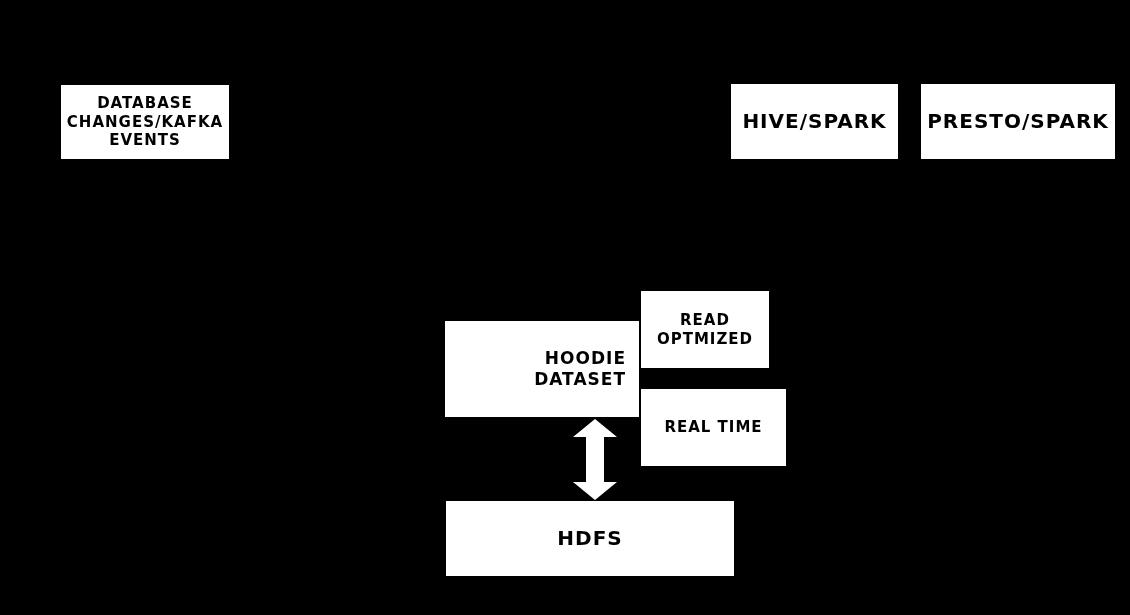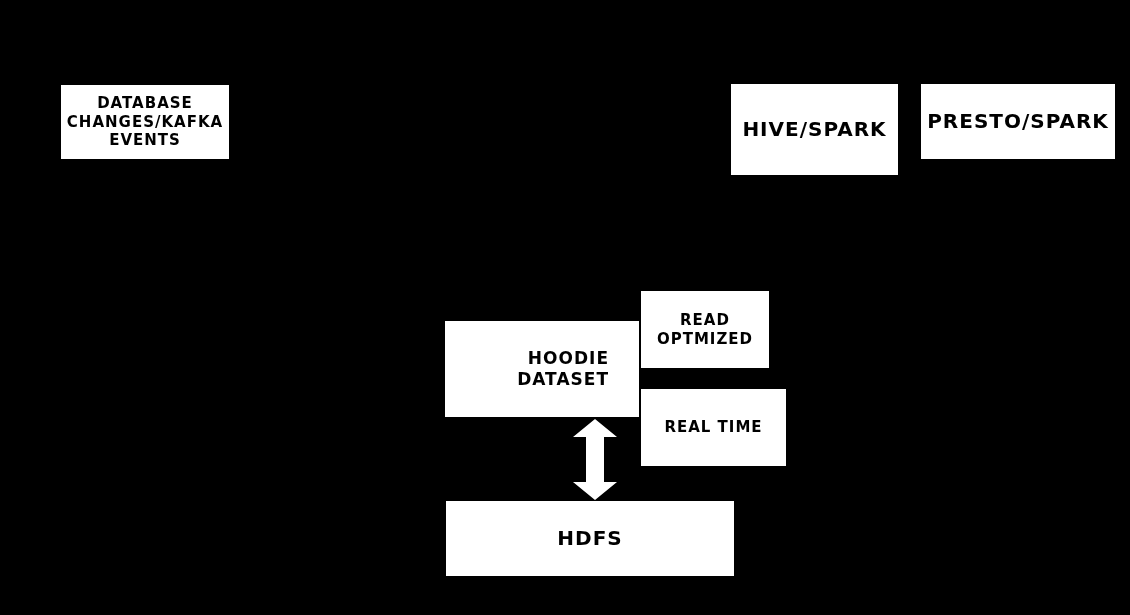--- a/index.html
+++ b/index.html
@@ -33,7 +33,7 @@
   .node-database-changes { left: 61px;  top: 85px; width: 168px; height: 74px; font-size: 15px; justify-content: center; }
   .node-other-datasets   { left: 280px; top: 85px; width: 169px; height: 74px; font-size: 15px; }
   
-  .node-hive-spark       { left: 731px; top: 84px; width: 167px; height: 91px; font-size: 20px; }
+  .node-hive-spark       { left: 731px; top: 84px; width: 167px; height: 75px; font-size: 20px; }
   .node-presto-spark     { left: 921px; top: 84px; width: 194px; height: 75px; font-size: 20px; }
   
   .node-hoodie-dataset   { left: 445px; top: 321px; width: 194px; height: 96px; font-size: 17px;

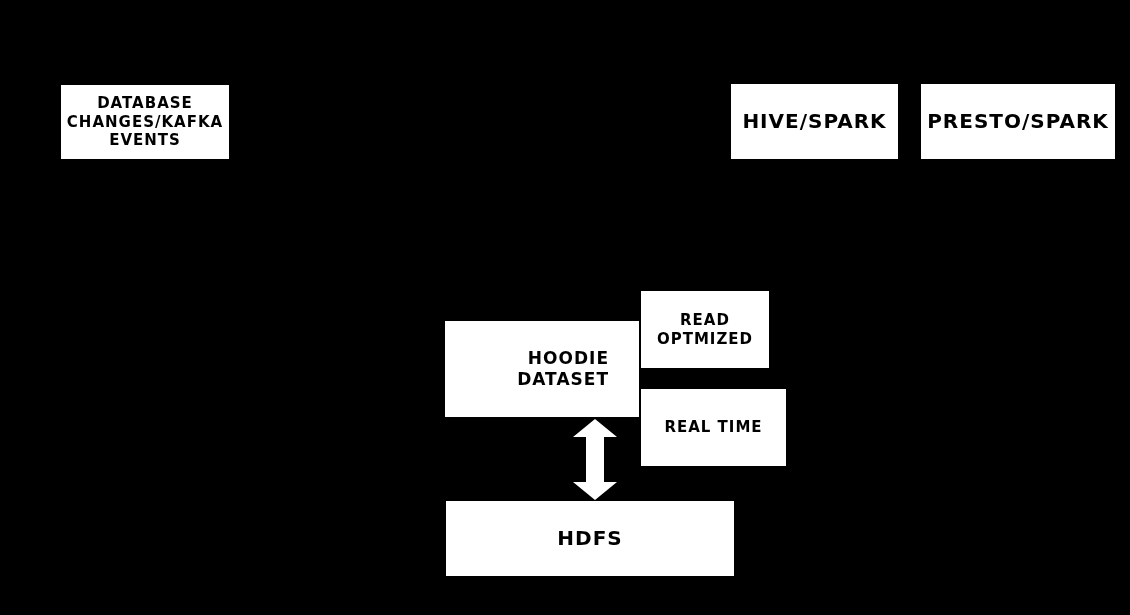--- a/index.html
+++ b/index.html
@@ -37,7 +37,7 @@
   .node-presto-spark     { left: 921px; top: 84px; width: 194px; height: 75px; font-size: 20px; }
   
   .node-hoodie-dataset   { left: 445px; top: 321px; width: 194px; height: 96px; font-size: 17px;
-                           justify-content: flex-end; text-align: right; padding-right: 30px; align-items: center; }
+                           justify-content: flex-end; text-align: right; padding-right: 13px; align-items: center; }
   .node-read-optimized   { left: 641px; top: 291px; width: 128px; height: 77px; font-size: 15px; }
   .node-real-time        { left: 641px; top: 371px; width: 145px; height: 77px; font-size: 15px; margin-top: 18px; }
   

